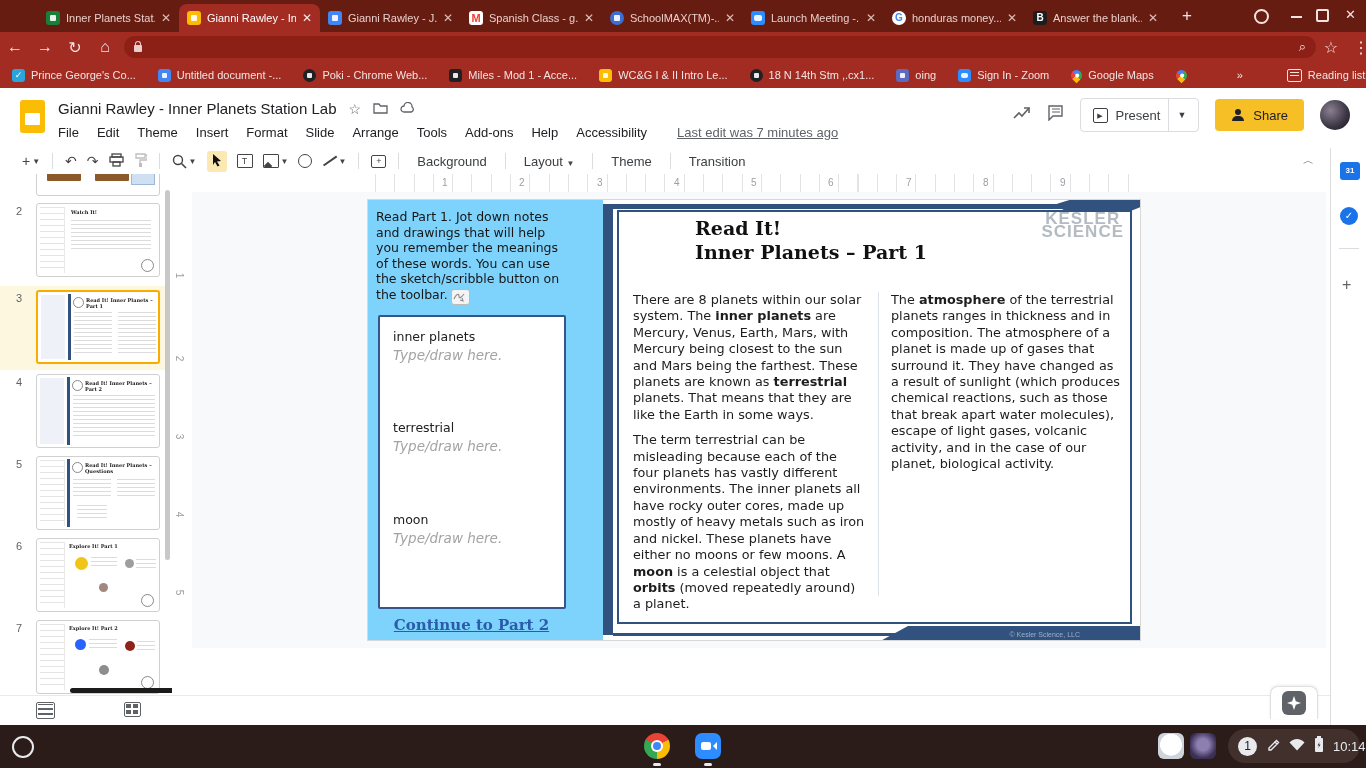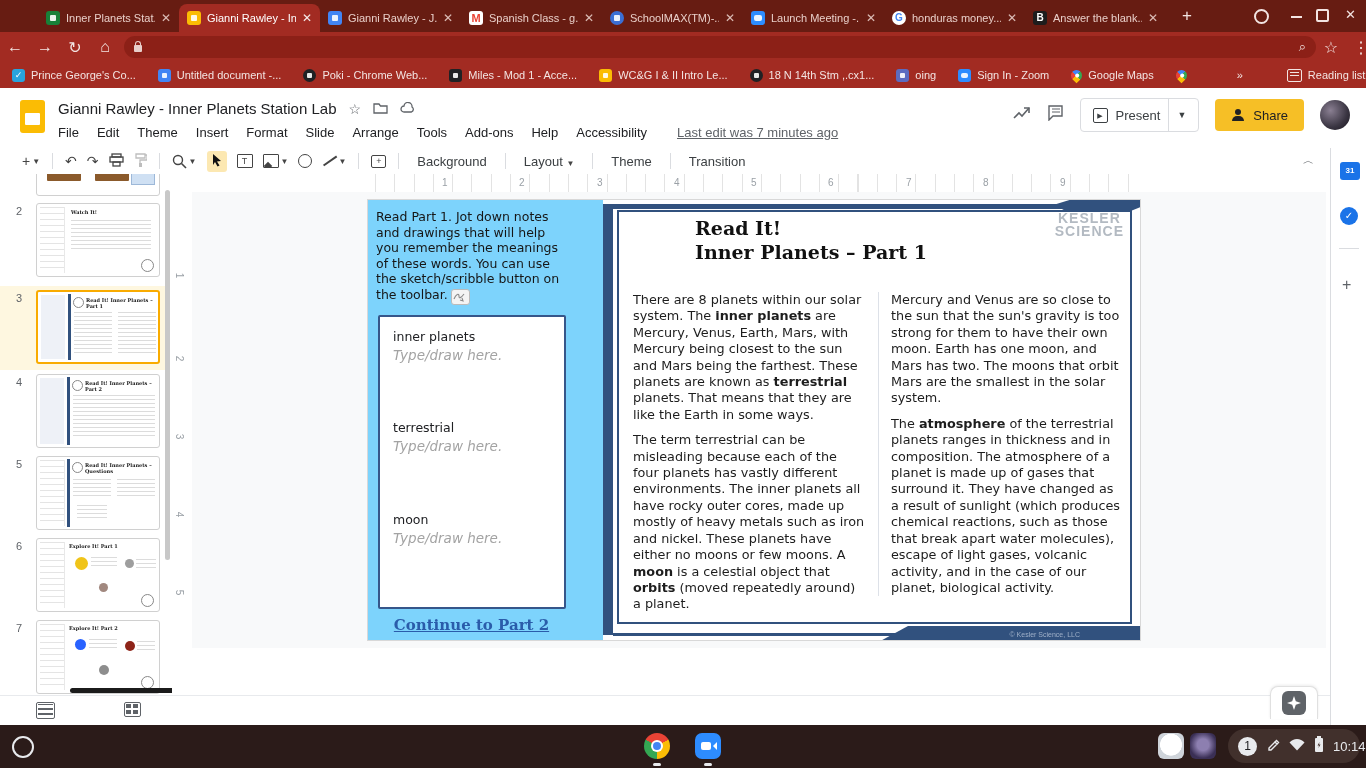--- a/index.html
+++ b/index.html
@@ -134,7 +134,7 @@
          display:flex;flex-direction:column;align-items:center;justify-content:center;
          font-family:"Liberation Serif",serif;font-weight:bold;font-size:9px;color:#222;line-height:11px;}
   #ws-title{position:absolute;left:92px;top:16px;font-family:"DejaVu Serif",serif;font-weight:bold;font-size:19px;line-height:24px;color:#111;}
-  #kesler{position:absolute;right:16px;top:12px;text-align:center;font-size:14px;font-weight:bold;letter-spacing:1px;color:#b3bac2;line-height:13px;}
+  #kesler{position:absolute;right:16px;top:12px;text-align:center;font-size:17px;font-weight:bold;letter-spacing:1px;color:#b3bac2;line-height:13px;}
   #ws-cols{position:absolute;left:30px;top:92px;right:16px;bottom:44px;display:flex;}
   .ws-col{flex:1;font-family:"DejaVu Sans",sans-serif;font-size:12.8px;line-height:16.4px;color:#1d1d1d;}
   .ws-col p{margin:0 0 9px 0;}

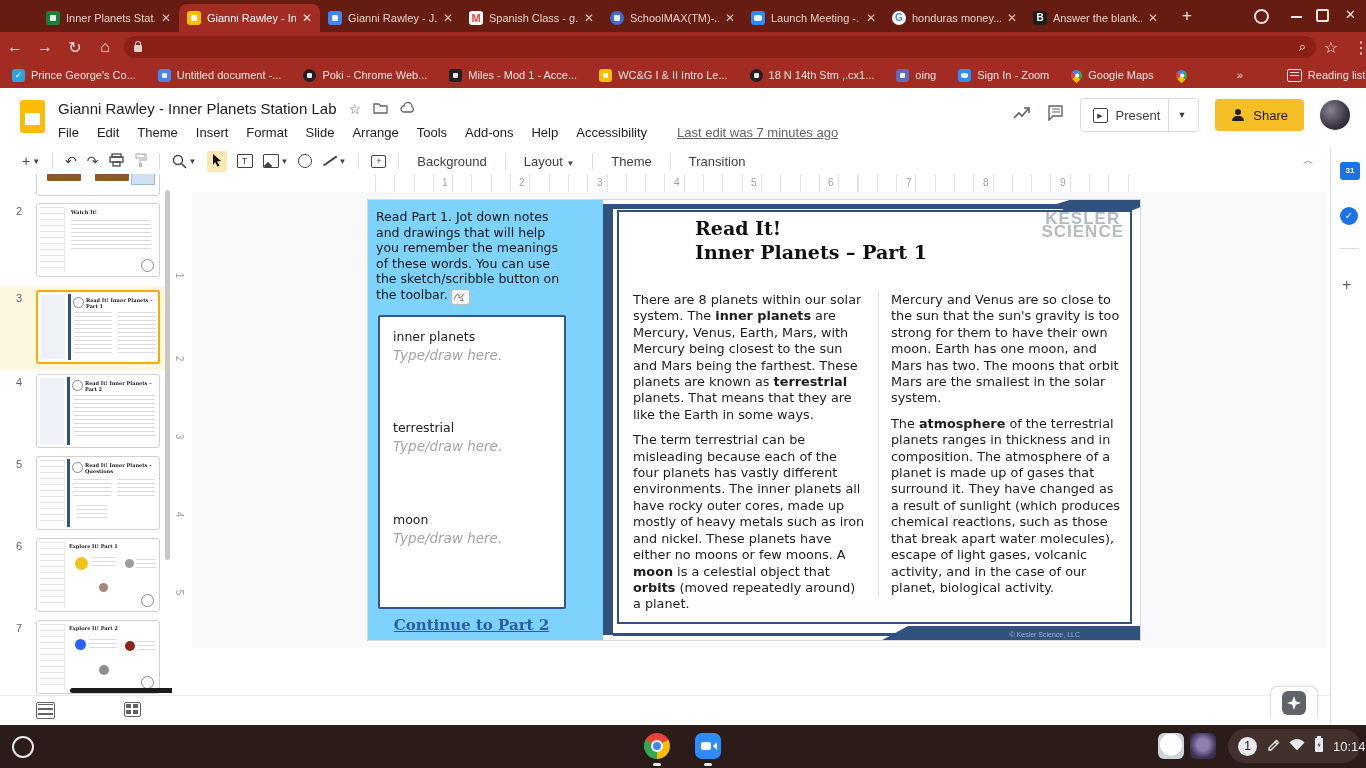--- a/index.html
+++ b/index.html
@@ -544,7 +544,6 @@
             <p><span>The term terrestrial can be misleading because each of the four planets has vastly different environments. The inner planets all have rocky outer cores, made up mostly of heavy metals such as iron and nickel.  These planets have either no moons or few moons. A </span><b>moon</b><span> is a celestial object that </span><b>orbits</b><span> (moved repeatedly around) a planet.</span></p>
           </div>
           <div class="ws-col" id="ws-col2">
-            <p><span>Mercury and Venus are so close to the sun that the sun's gravity is too strong for them to have their own moon. Earth has one moon, and Mars has two. The moons that orbit Mars are the smallest in the solar system.</span></p>
             <p><span>The </span><b>atmosphere</b><span> of the terrestrial planets ranges in thickness and in composition. The atmosphere of a planet is made up of gases that surround it. They have changed as a result of sunlight (which produces chemical reactions, such as those that break apart water molecules), escape of light gases, volcanic activity, and in the case of our planet, biological activity.</span></p>
           </div>
         </div>

